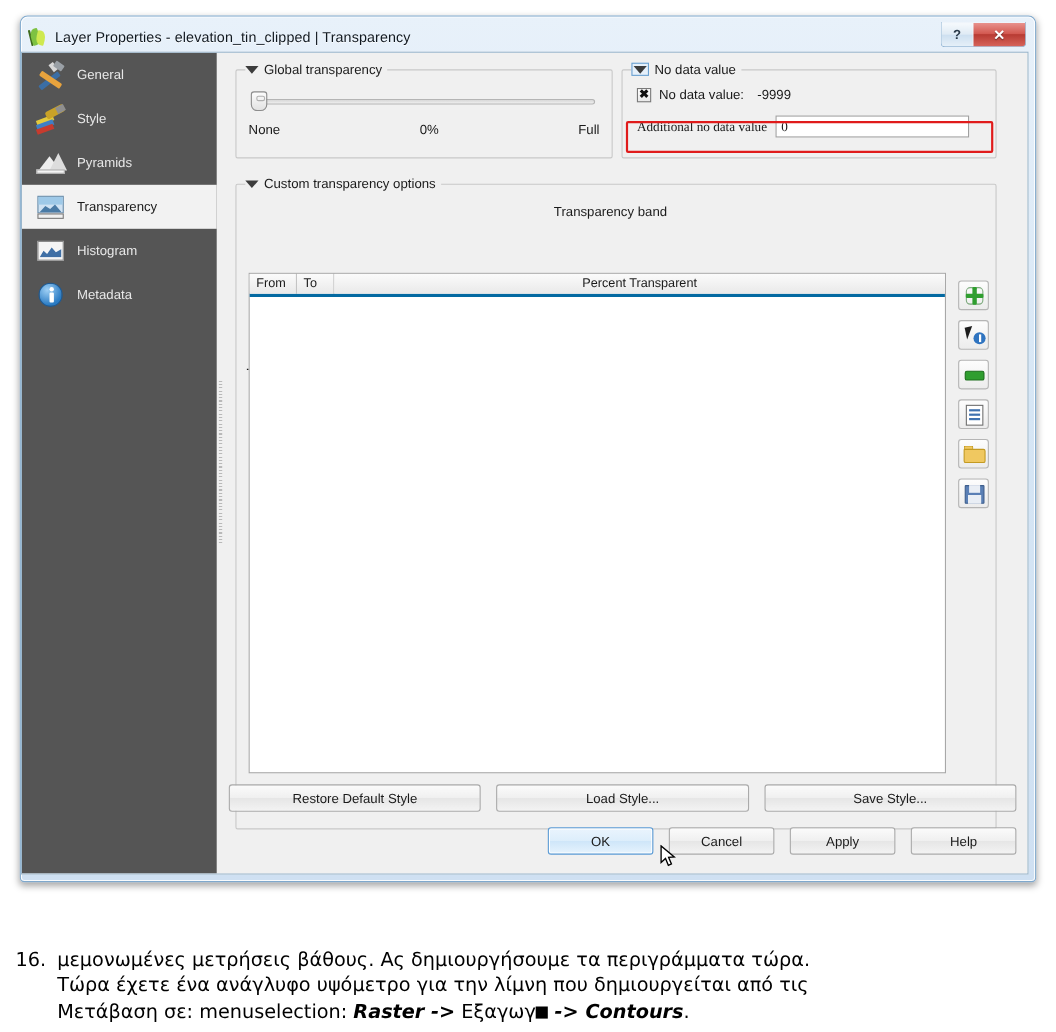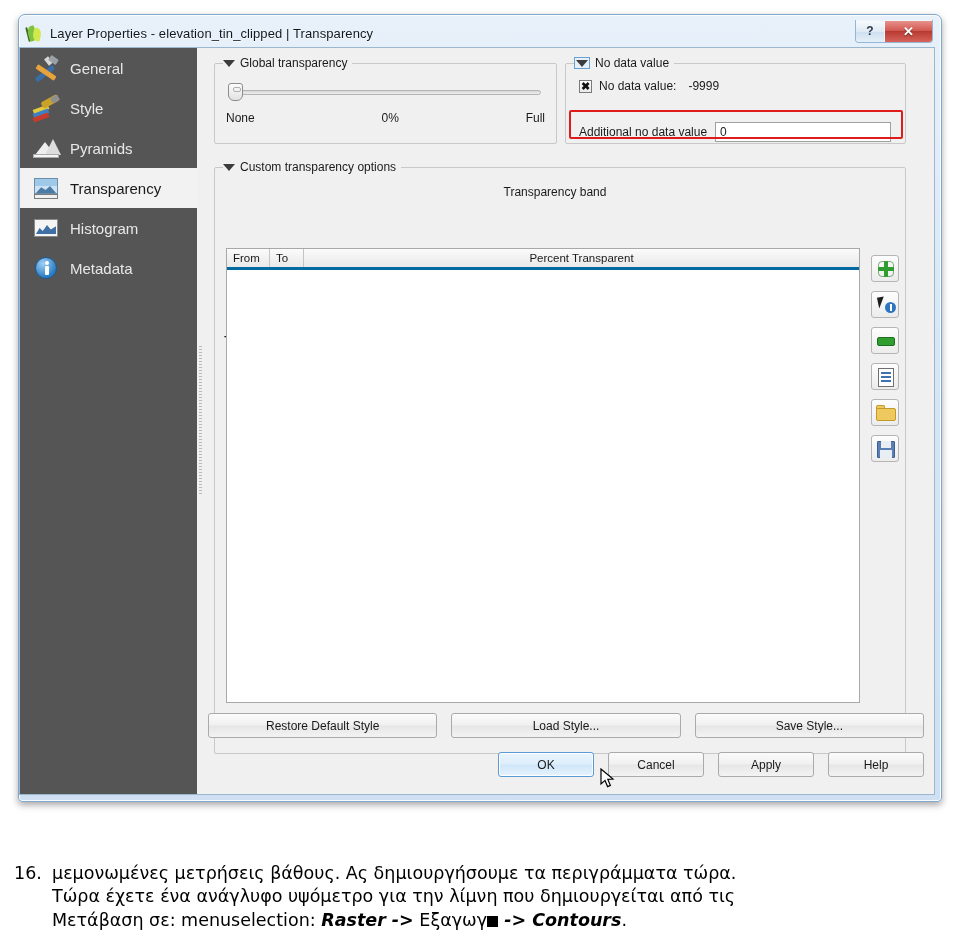--- a/index.html
+++ b/index.html
@@ -106,7 +106,7 @@
     display: flex; align-items: center;
     padding-left: 12px;
     color: #e8e8e8;
-    font-size: 15px;
+    font-size: 12px;
   }
   .side-item.selected {
     background: #f2f2f2;

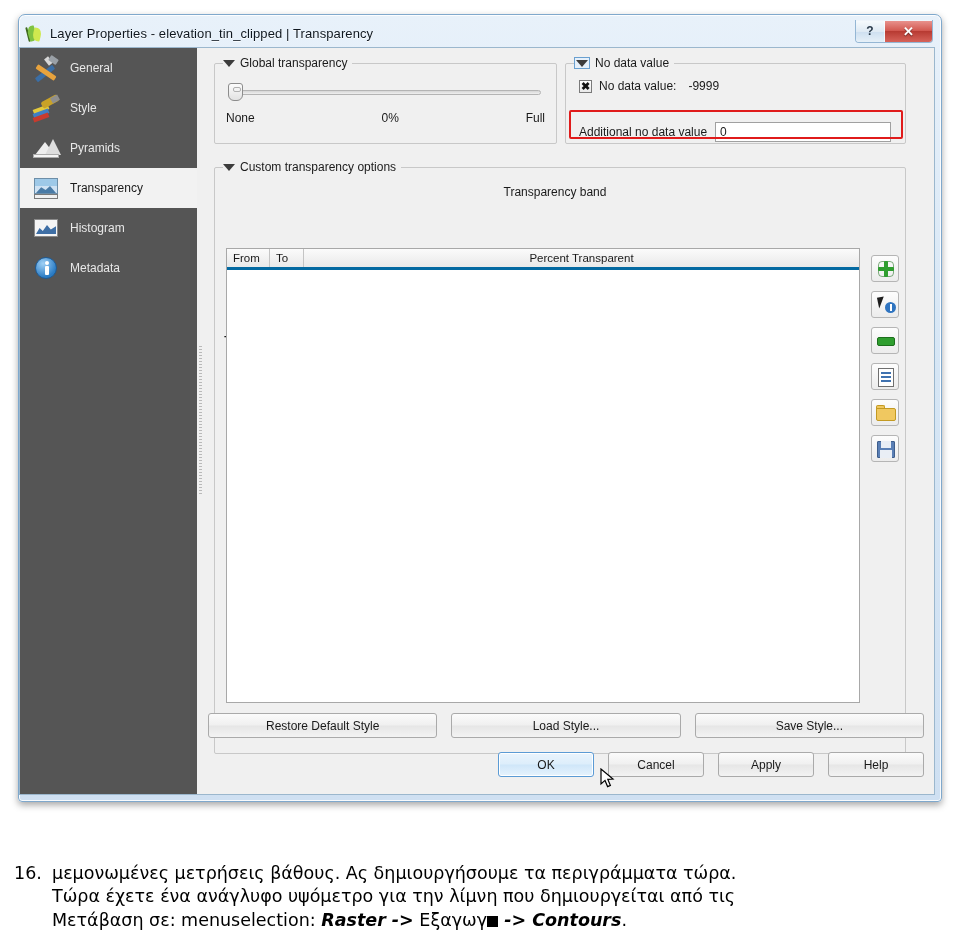--- a/index.html
+++ b/index.html
@@ -431,7 +431,7 @@
               <span class="nd-label">No data value:</span>
               <span class="nd-value">-9999</span>
             </div>
-            <div class="nd-row" style="margin-top:29px;">
+            <div class="nd-row" style="margin-top:12px;font-family:Liberation Serif, serif;">
               <span style="margin-right:8px;">Additional no data value</span>
               <span class="field" style="width:176px;">0</span>
             </div>

